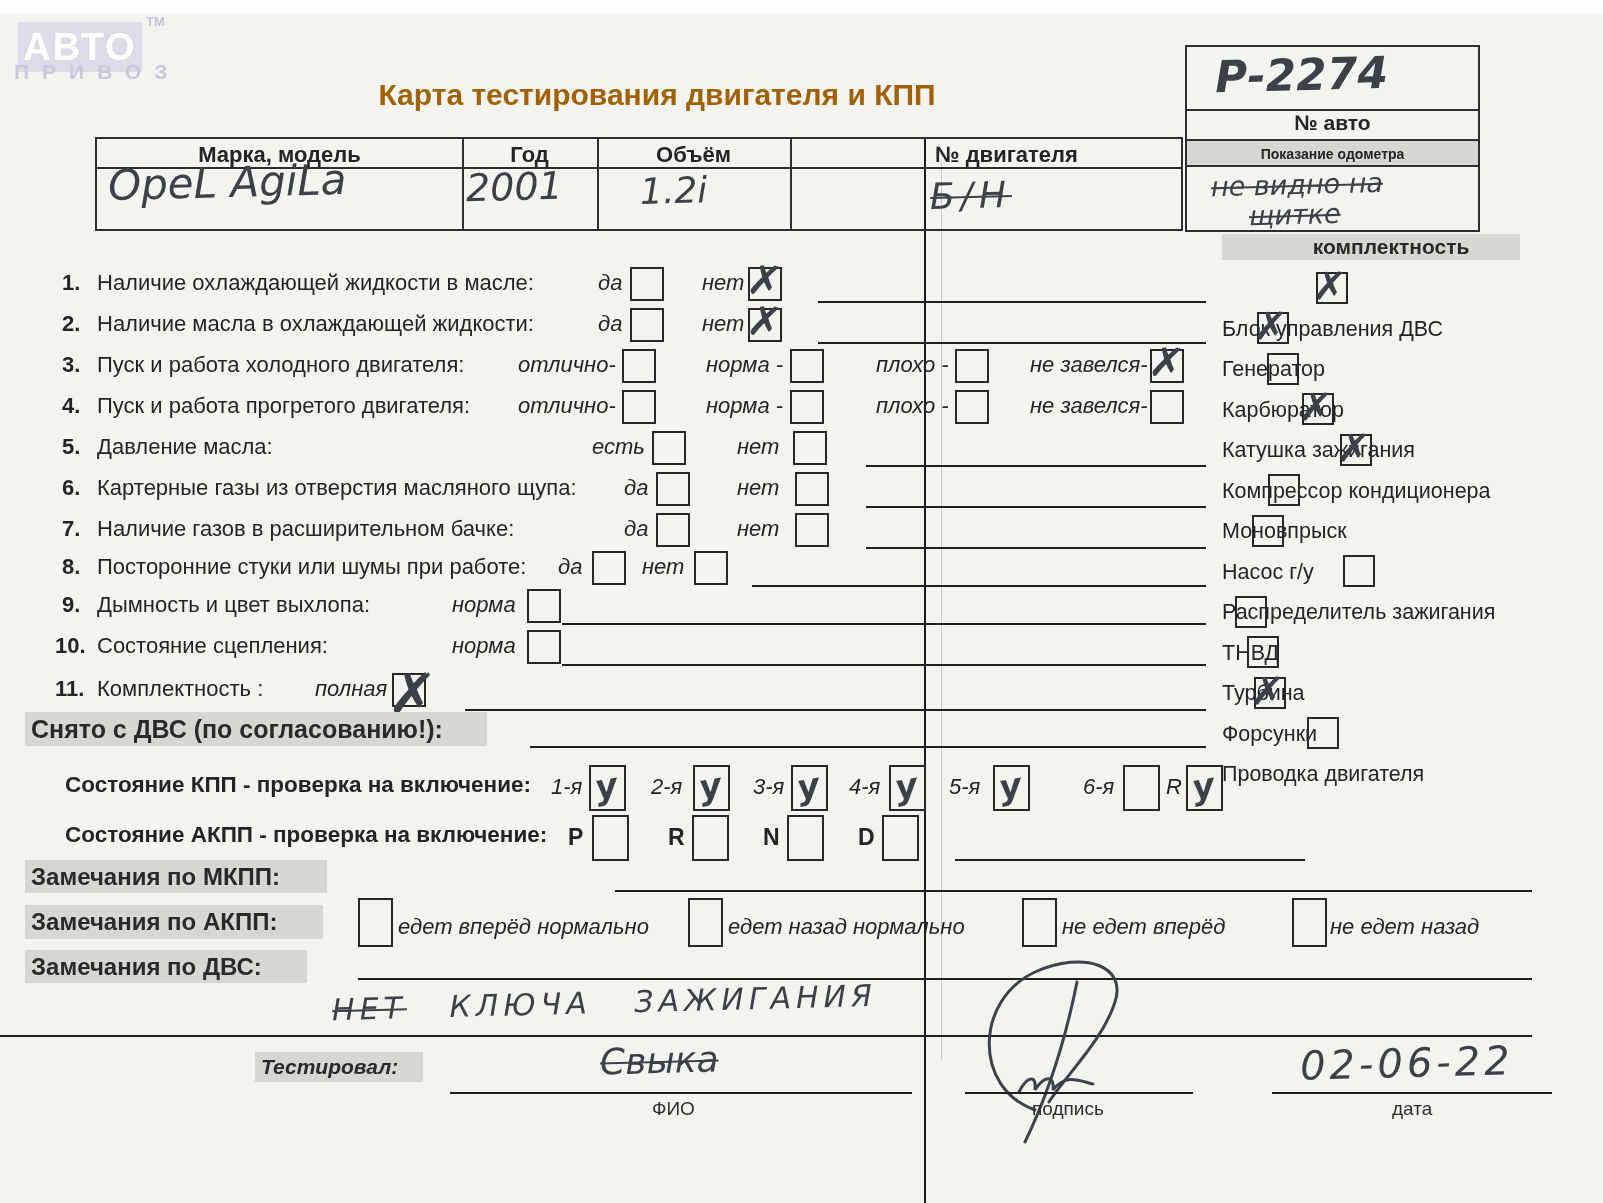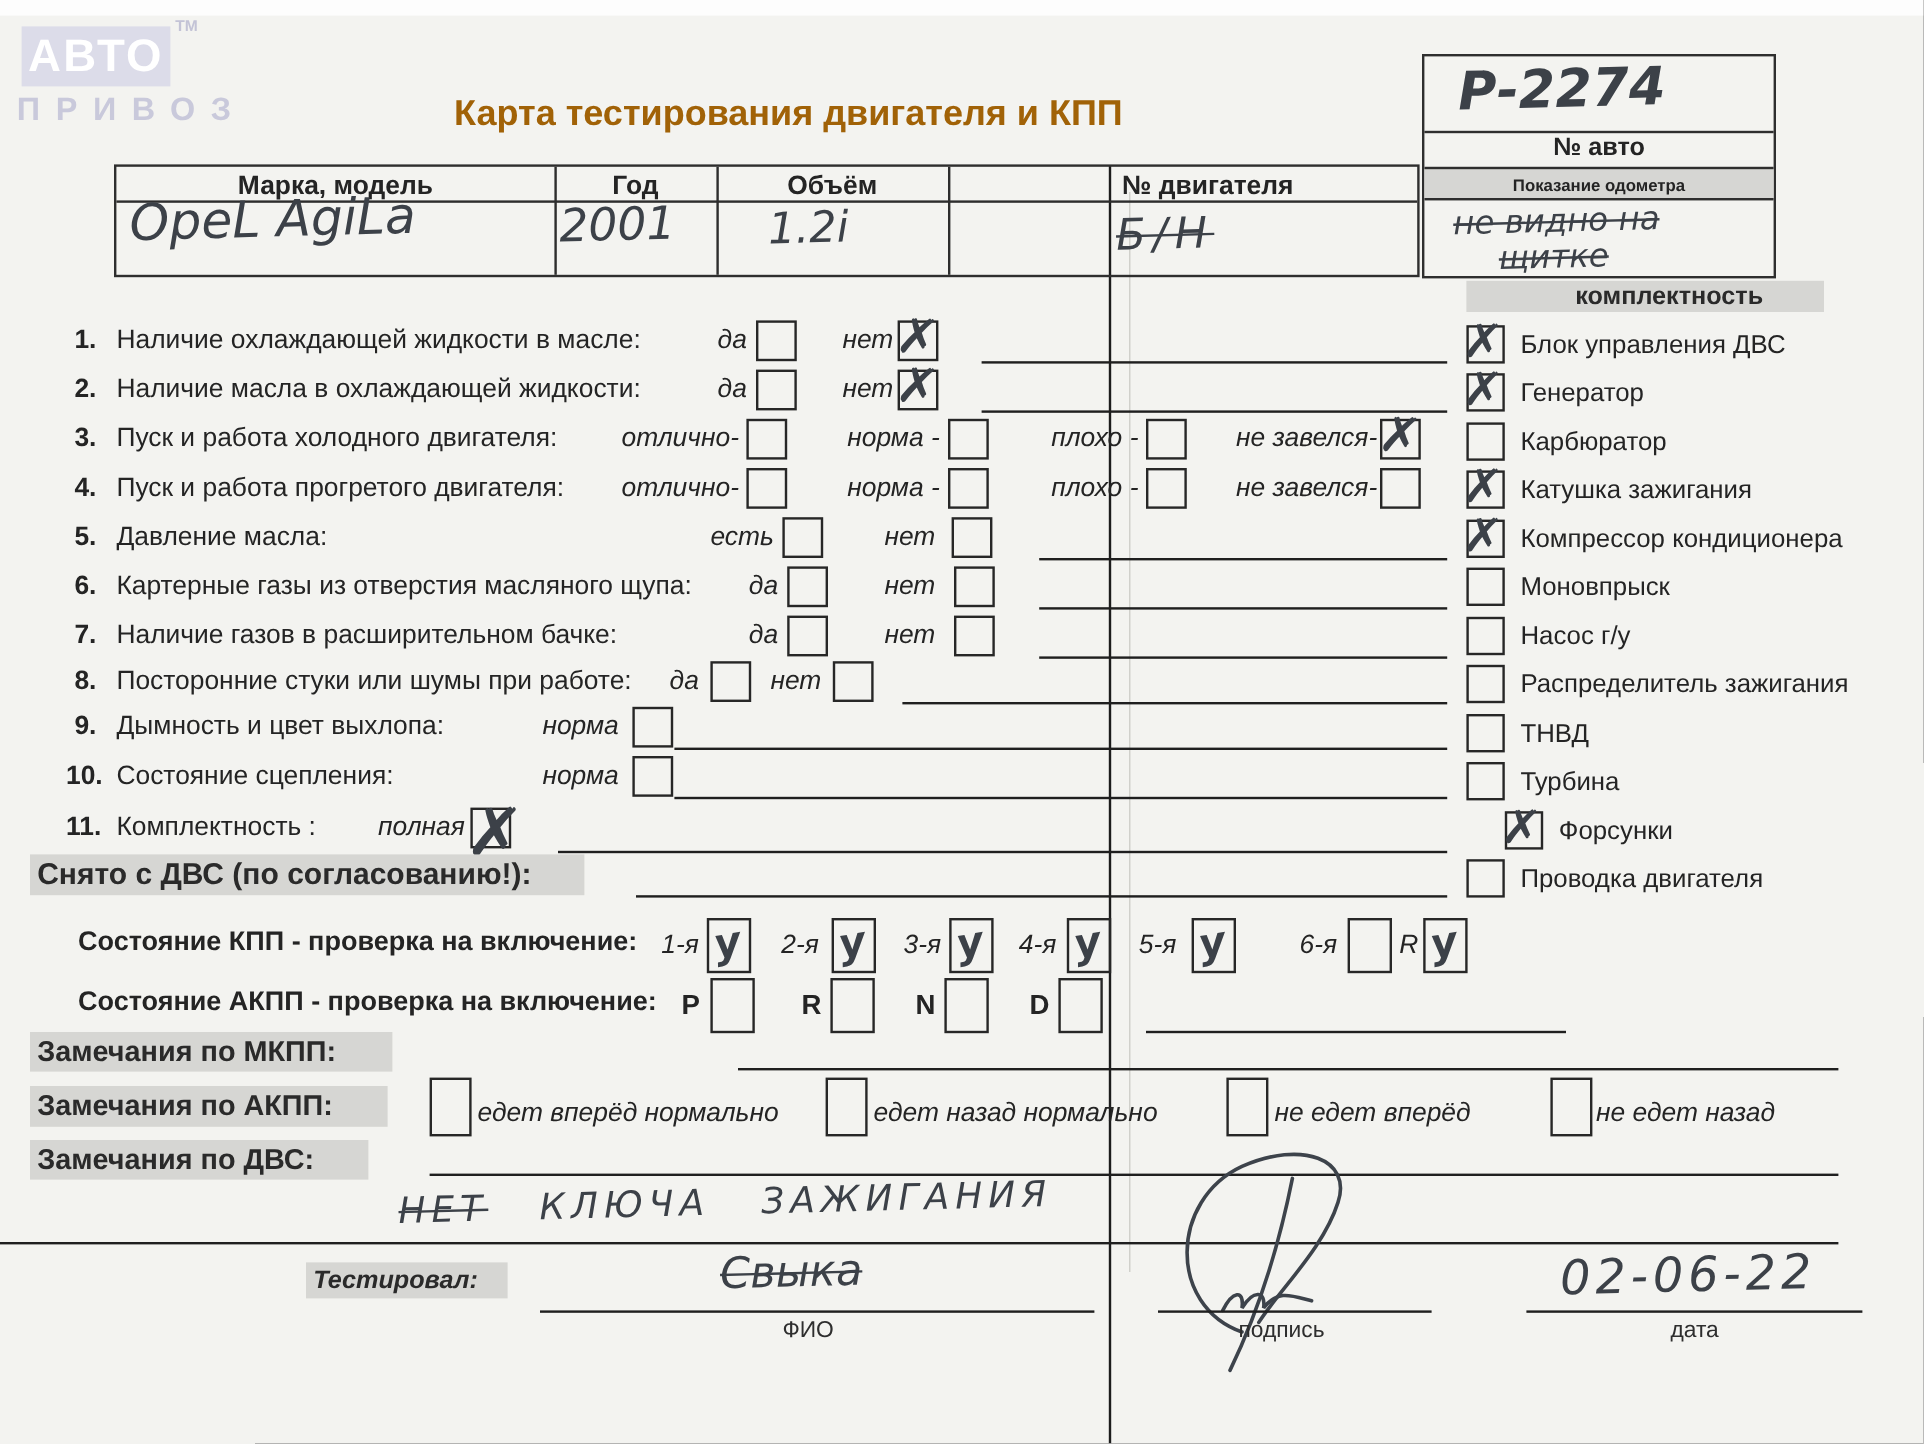--- a/index.html
+++ b/index.html
@@ -68,7 +68,7 @@
   <div>
     <div class="logo-block" style="left:18px;top:22px;width:124px;height:50px;font-size:38px;">АВТО</div>
     <div class="logo-tm" style="left:146px;top:14px;font-size:13px;">ТМ</div>
-    <div class="logo-bottom" style="left:14px;top:76px;font-size:27px;">ПРИВОЗ</div>
+    <div class="logo-bottom" style="left:14px;top:60px;font-size:21px;">ПРИВОЗ</div>
   </div>
 
   <div class="title" style="left:327px;top:78px;width:660px;text-align:center;">Карта тестирования двигателя и КПП</div>

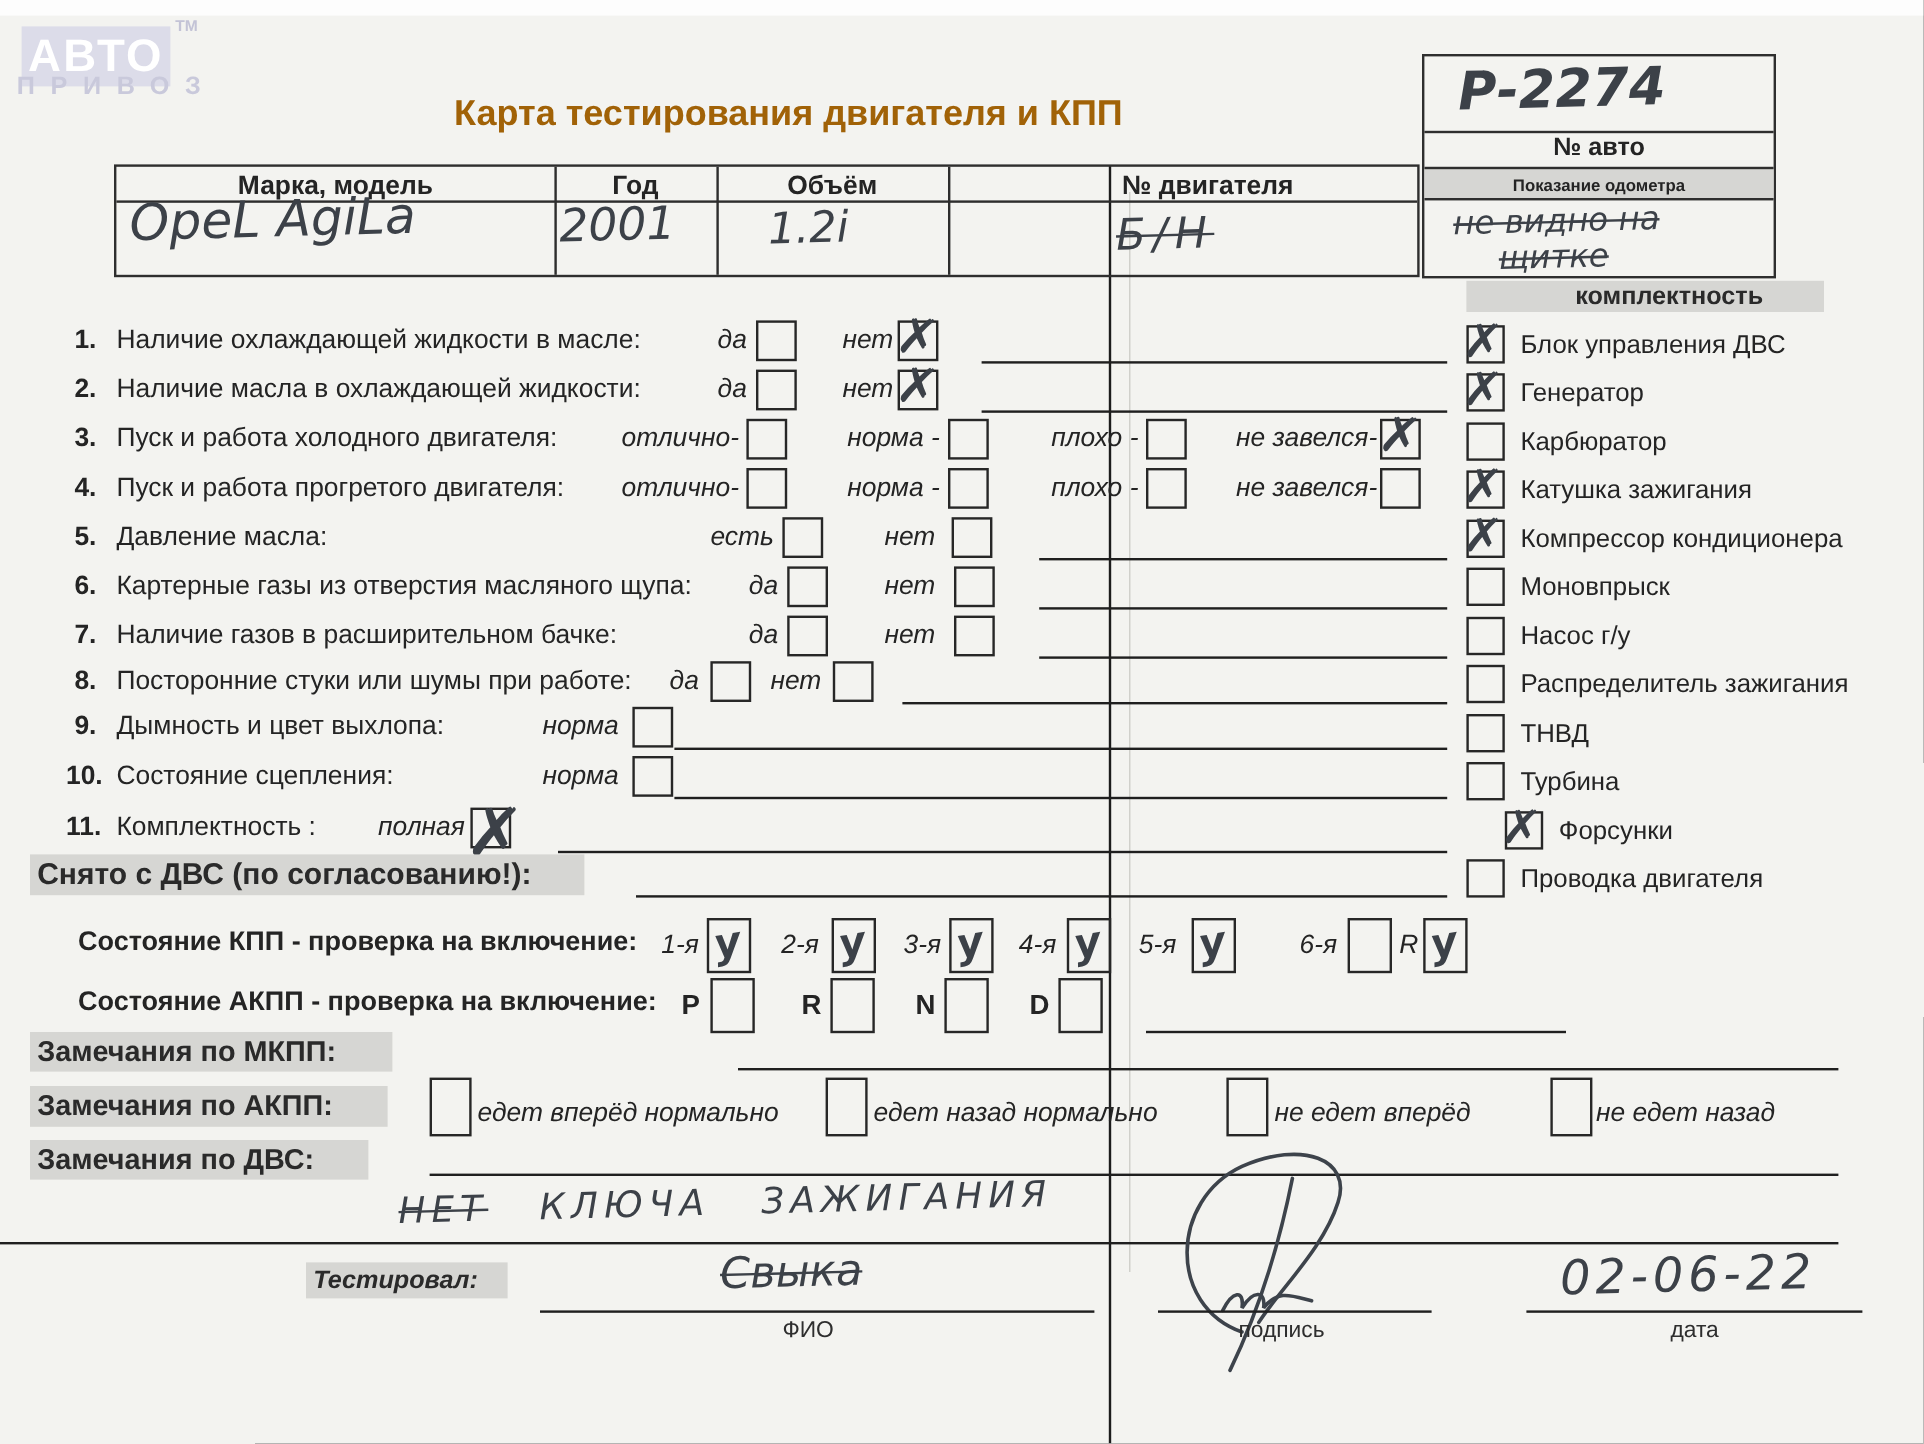--- a/index.html
+++ b/index.html
@@ -40,7 +40,7 @@
         font-family:"DejaVu Sans",sans-serif;}
   .box.mark-big.checked::after{font-size:58px;left:-6px;top:-10px;transform:rotate(3deg);}
   
-  .citem{position:absolute;left:1222px;display:flex;align-items:center;gap:13px;height:30px;}
+  .citem{position:absolute;left:1222px;display:flex;align-items:center;gap:13px;height:30px;flex-direction:column;}
   .cbox{width:28px;height:28px;border:2px solid #272727;position:relative;flex:none;}
   .cbox.checked::after{content:"✗";position:absolute;font-size:40px;line-height:1;color:#3c4148;
         left:-5px;top:-8px;transform:rotate(4deg);font-family:"DejaVu Sans",sans-serif;}

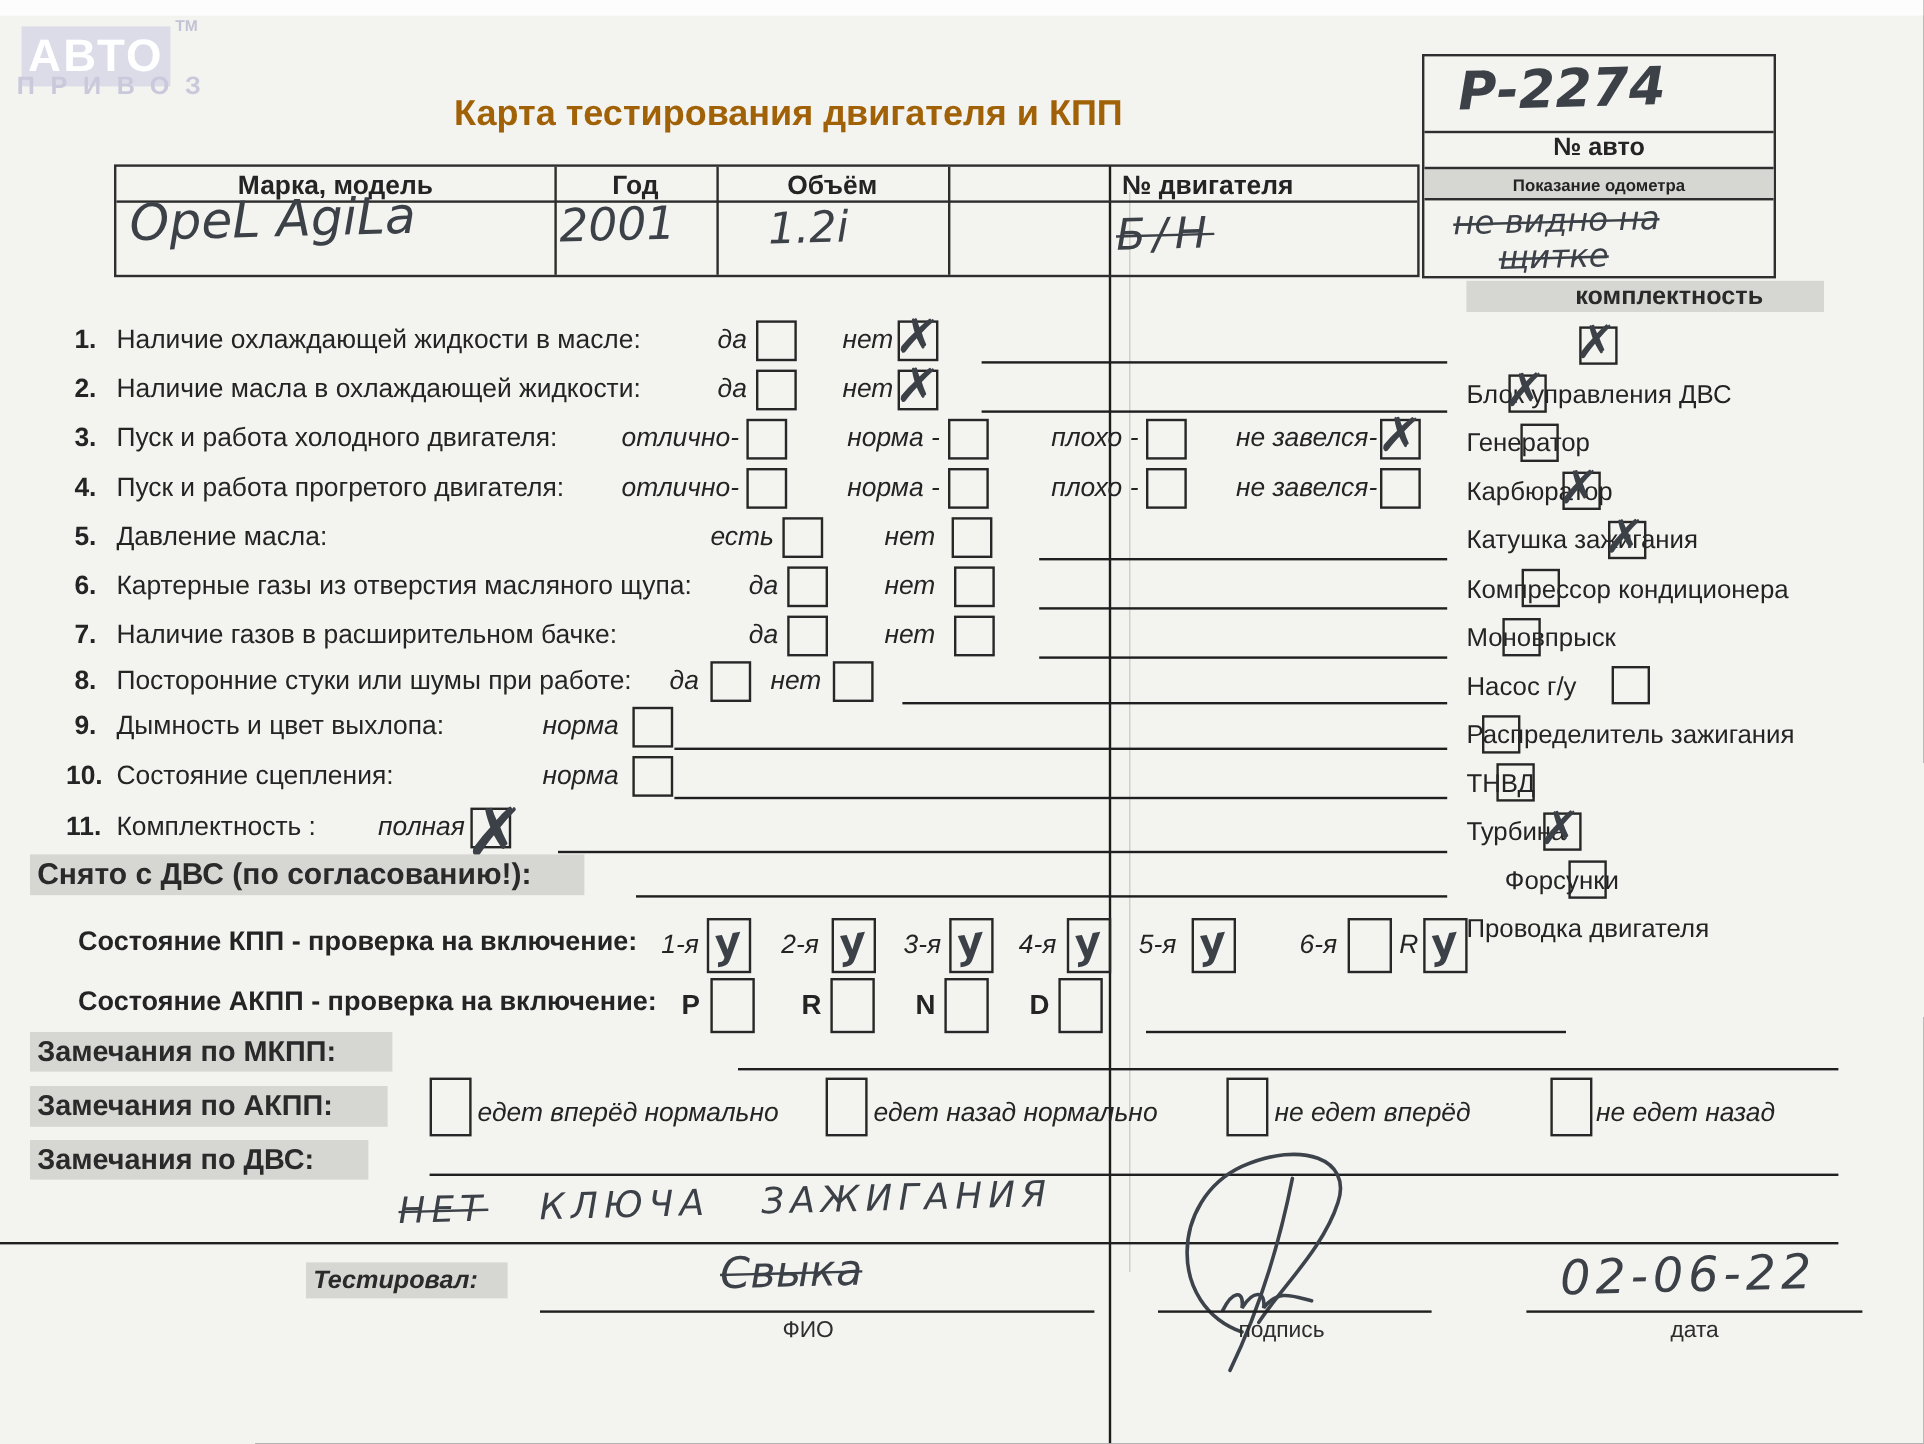--- a/index.html
+++ b/index.html
@@ -139,7 +139,7 @@
       <span class="cbox"></span>
       <span class="clbl">Турбина</span>
     </div>
-  <div class="citem" style="top:677px;margin-left:32px;">
+  <div class="citem" style="top:677px;">
       <span class="cbox checked"></span>
       <span class="clbl">Форсунки</span>
     </div>

